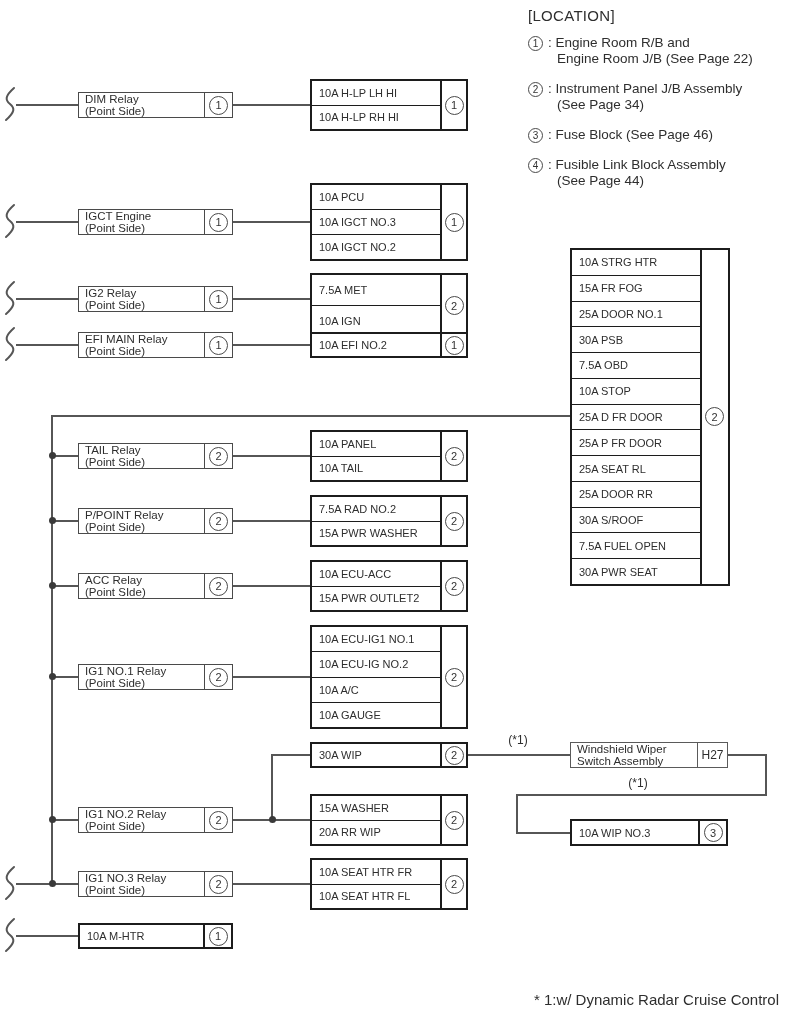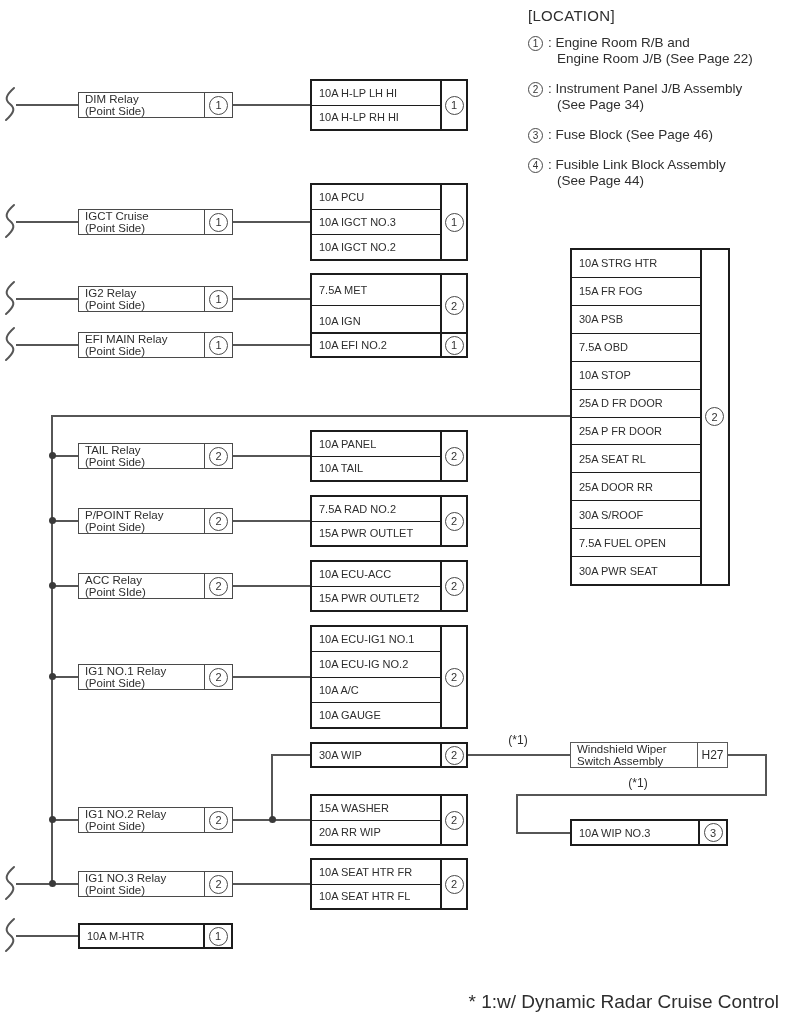--- a/index.html
+++ b/index.html
@@ -165,7 +165,7 @@
   </div>
   <div class="relaybox" style="left:78px;top:209px">
     <div class="rlabel">
-        <span>IGCT Cruise</span>
+        <span>IGCT Engine</span>
         <span>(Point Side)</span>
       </div>
     <div class="rlocol">

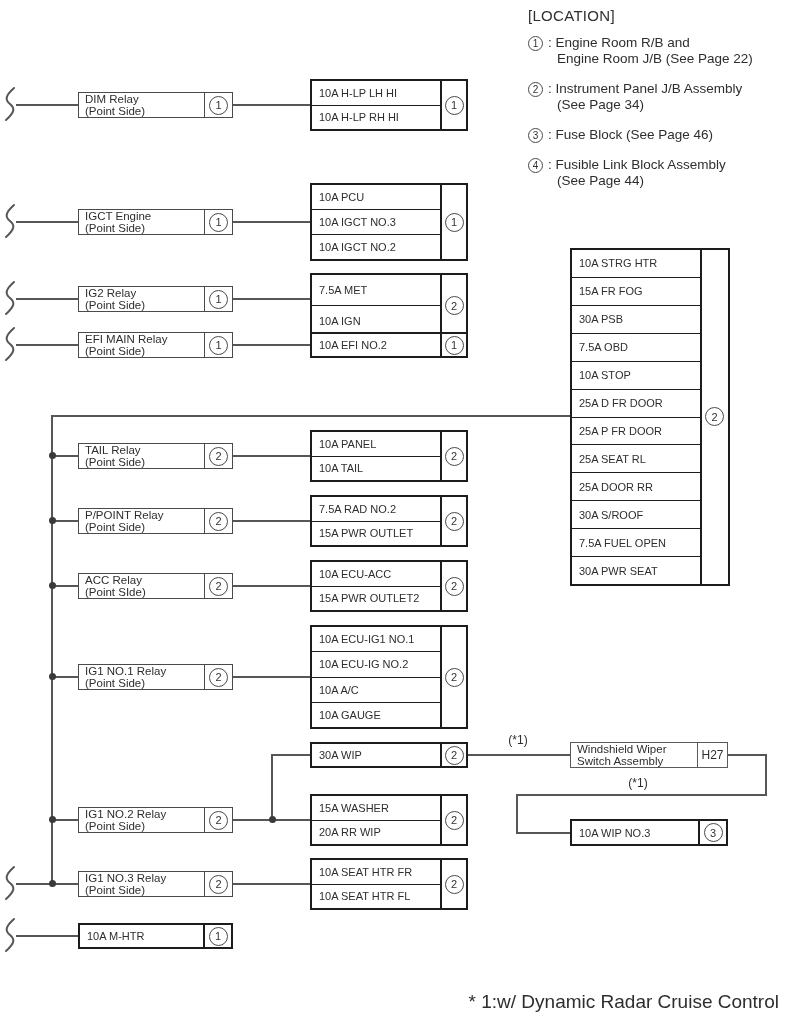--- a/index.html
+++ b/index.html
@@ -359,6 +359,7 @@
     <div class="rows">
       <div class="row">10A STRG HTR</div>
       <div class="row">15A FR FOG</div>
+      <div class="row">25A DOOR NO.1</div>
       <div class="row">30A PSB</div>
       <div class="row">7.5A OBD</div>
       <div class="row">10A STOP</div>

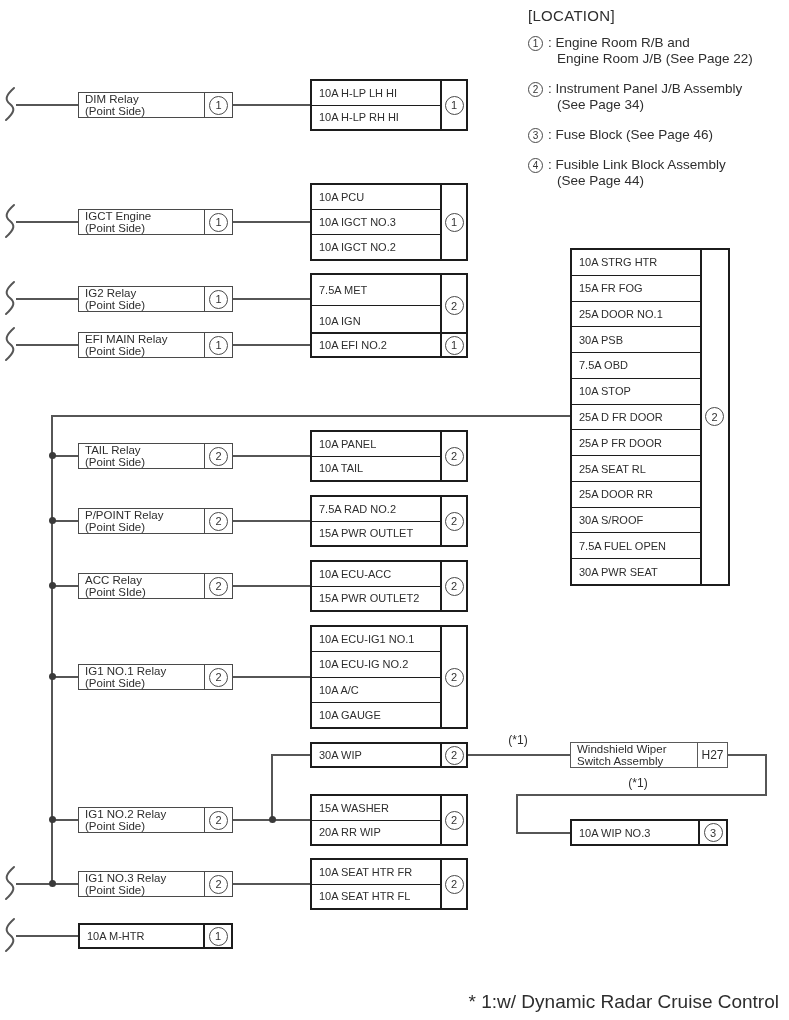--- a/index.html
+++ b/index.html
@@ -302,7 +302,7 @@
   <div class="fusebox" style="left:310px;top:495px;height:52px">
     <div class="rows">
       <div class="row">7.5A RAD NO.2</div>
-      <div class="row">15A PWR OUTLET</div>
+      <div class="row">15A PWR WASHER</div>
     </div>
     <div class="locol">
         <span class="circ">2</span>

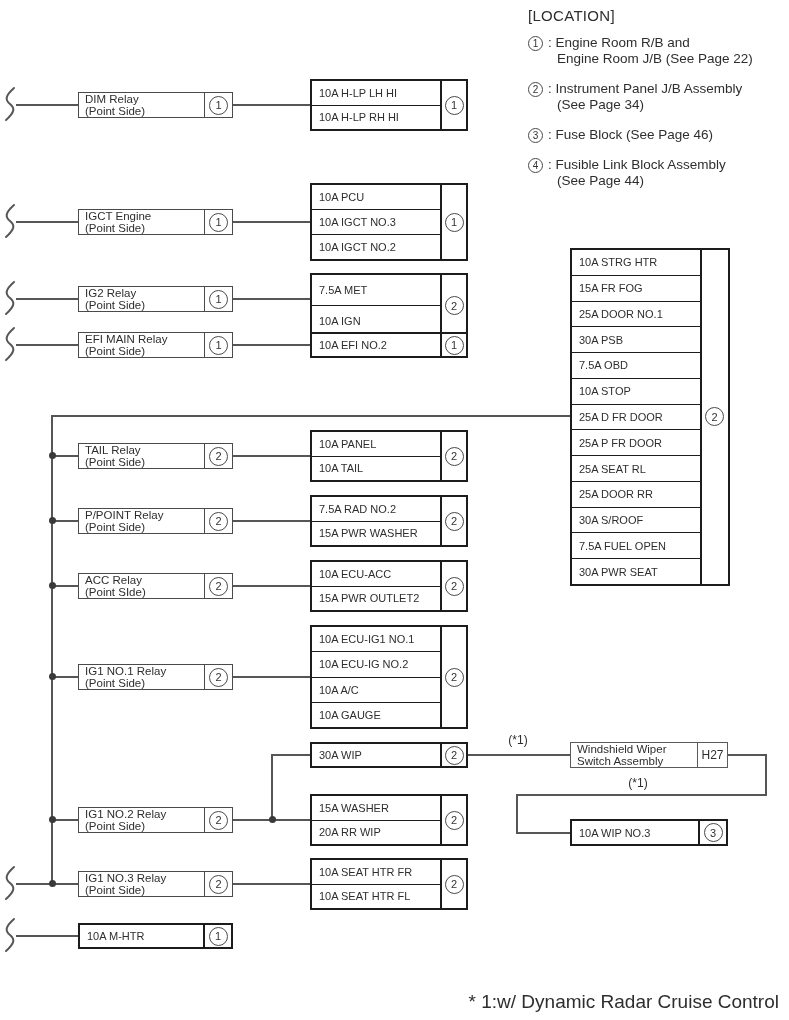--- a/index.html
+++ b/index.html
@@ -52,7 +52,7 @@
   .ltext .cont { padding-left: 9px; }
 
   .notemark { position: absolute; width: 56px; text-align: center; font-size: 12px; }
-  .footnote { position: absolute; right: 10px; top: 991px; font-size: 19px; }
+  .footnote { position: absolute; right: 10px; top: 991px; font-size: 15px; }
   .squig { position: absolute; }
 </style>
 </head>

